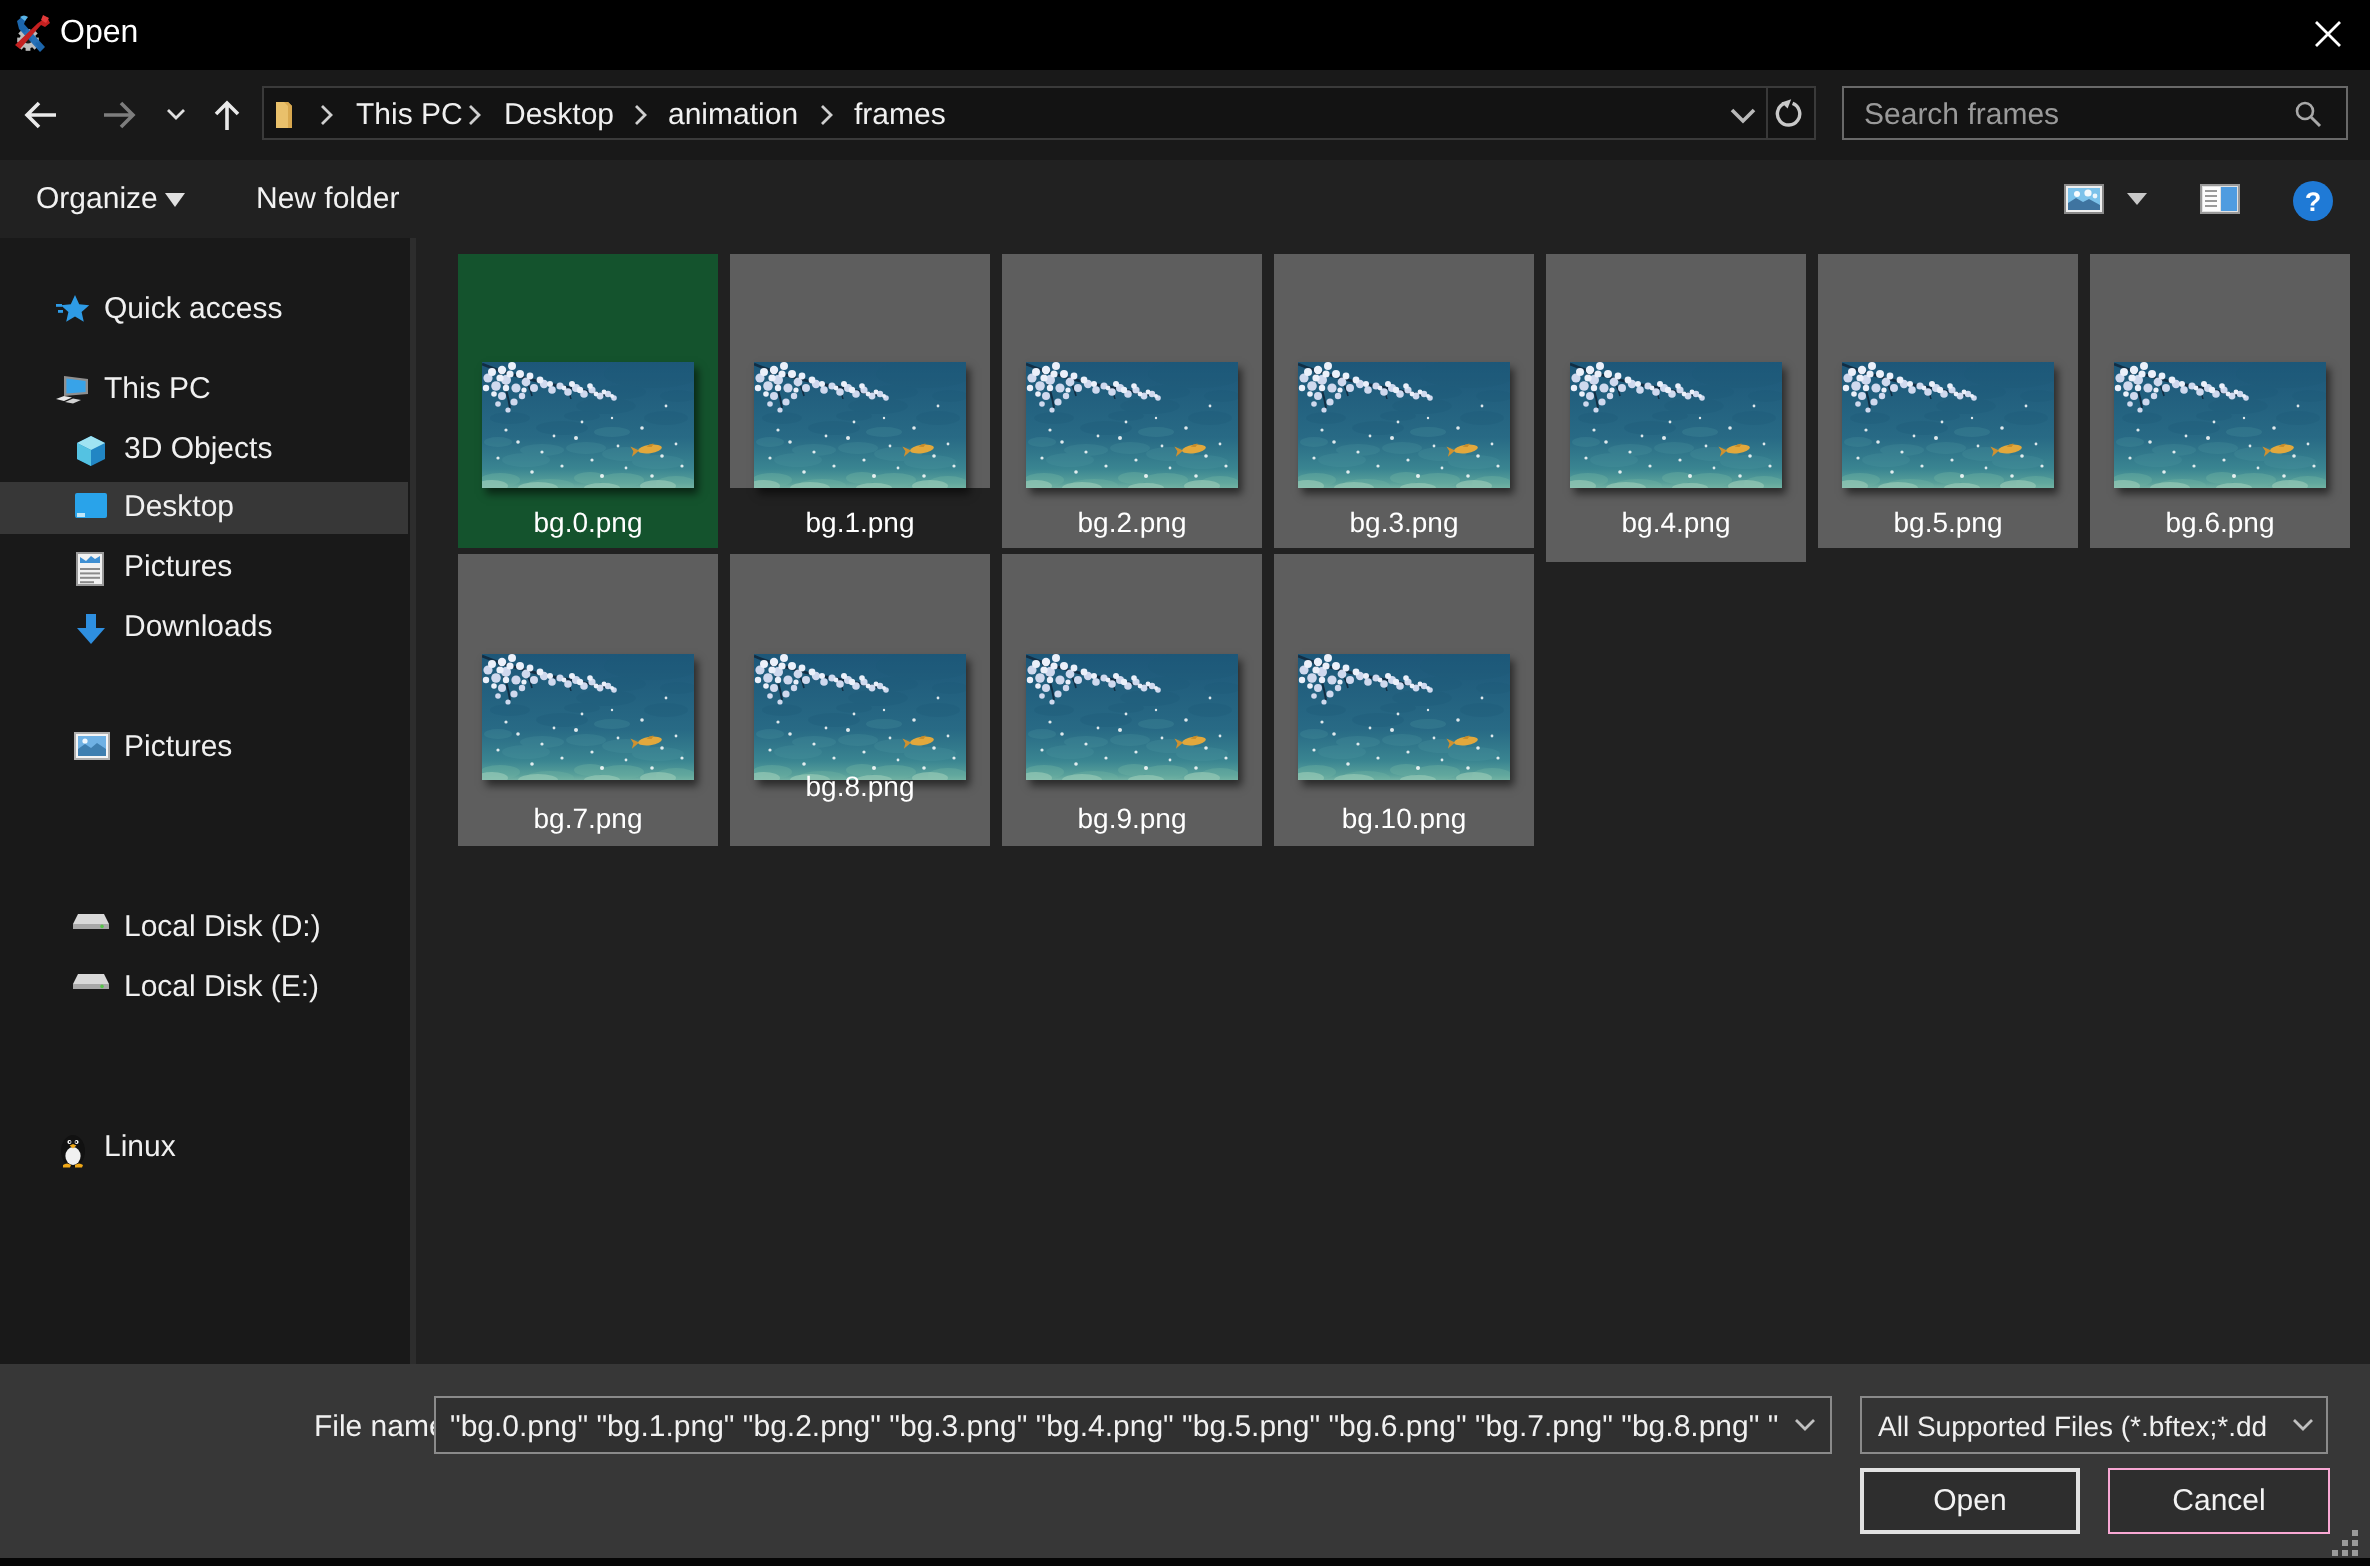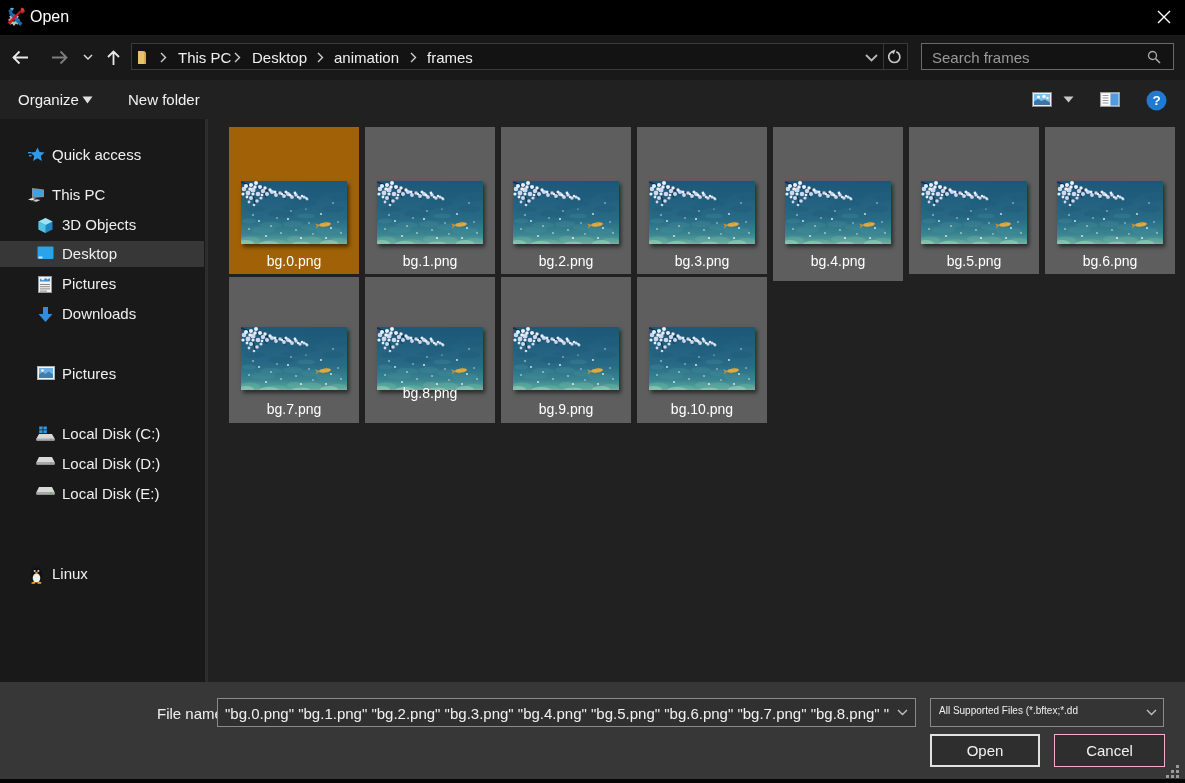--- a/index.html
+++ b/index.html
@@ -20,7 +20,7 @@
 .srow .lb { position:absolute; top:0; }
 .sel { background:#373737; }
 .tile { position:absolute; width:130px; background:#5e5e5e; }
-.tile.on { background:#a16207; }
+.tile.on { background:#14532d; }
 .thumb { position:absolute; left:12px; width:106px; height:63px; box-shadow:2px 3px 4px rgba(0,0,0,.55); }
 .tlabel { position:absolute; left:0; width:100%; text-align:center; color:#fff; font-size:14px; }
 .bcitem { position:absolute; top:49px; color:#f0f0f0; font-size:15px; }

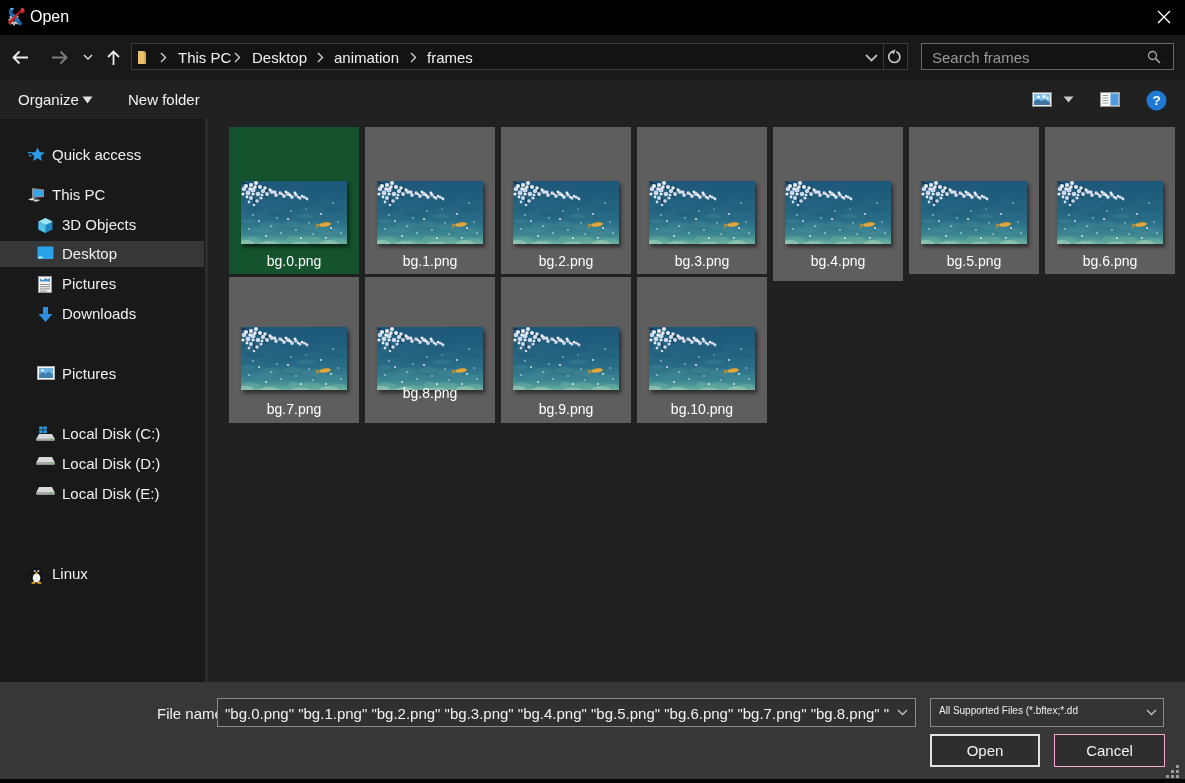--- a/index.html
+++ b/index.html
@@ -395,7 +395,7 @@
       </svg>
     <div class="tlabel" style="top:126px">bg.0.png</div>
   </div>
-  <div class="tile" style="left:365px;top:127px;height:147px">
+  <div class="tile" style="left:365px;top:127px;height:117px">
     <svg class="thumb" style="top:54px" width="106" height="63">
         <use href="#thumb"></use>
       </svg>

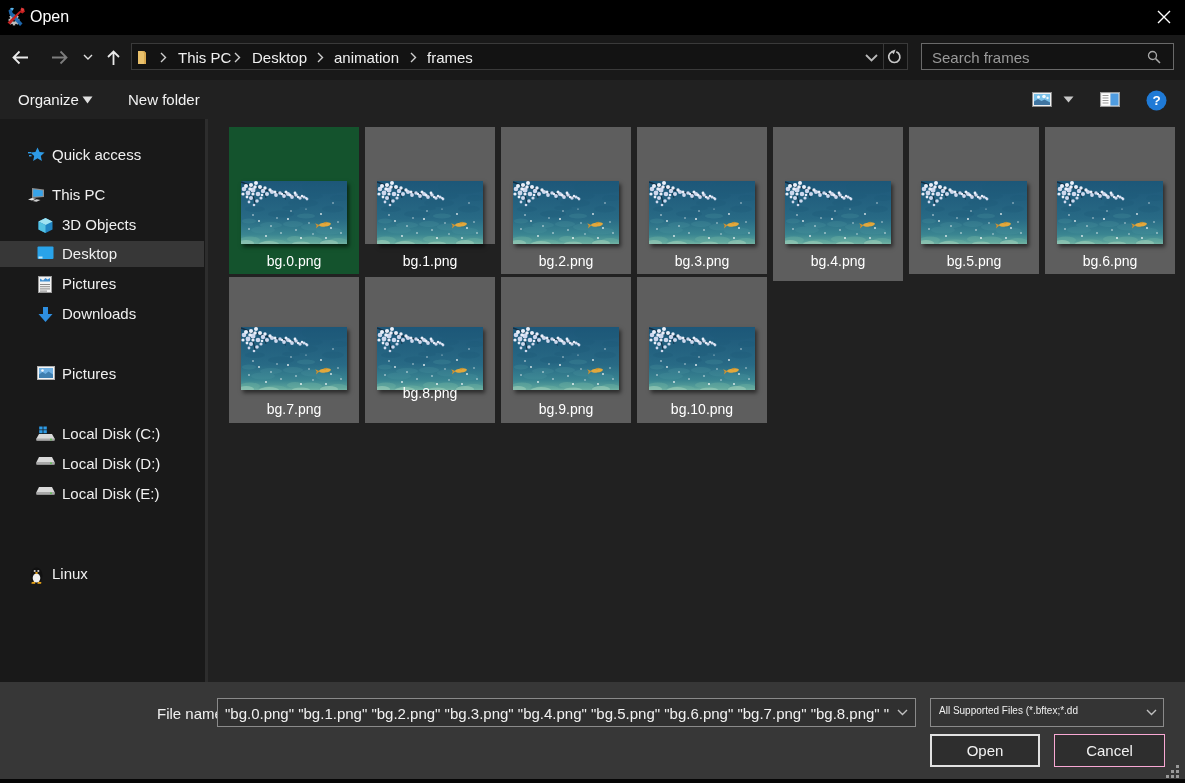--- a/index.html
+++ b/index.html
@@ -339,20 +339,6 @@
   </div>
 
 
-  <div class="srow abs" style="top:302px">
-    <svg class="ic" style="left:36px" width="19" height="17" viewBox="0 0 19 17">
-      <path d="M3,8 h13 l2.5,4.5 v2 h-18 v-2 Z" fill="#d9d9d9"></path>
-      <path d="M0.5,12.5 h18 v2 h-18 z" fill="#a8a8a8"></path>
-      <circle cx="15" cy="13.5" r="0.9" fill="#57c54a"></circle>
-      <g fill="#2e9be6">
-        <rect x="3.2" y="0.5" width="3.4" height="3"></rect>
-          <rect x="7.4" y="0.5" width="3.4" height="3"></rect>
-        <rect x="3.2" y="4.2" width="3.4" height="3"></rect>
-          <rect x="7.4" y="4.2" width="3.4" height="3"></rect>
-      </g>
-    </svg>
-    <div class="lb" style="left:62px">Local Disk (C:)</div>
-  </div>
 
   <div class="srow abs" style="top:332px">
     <svg class="ic" style="left:36px" width="19" height="12" viewBox="0 0 19 12">

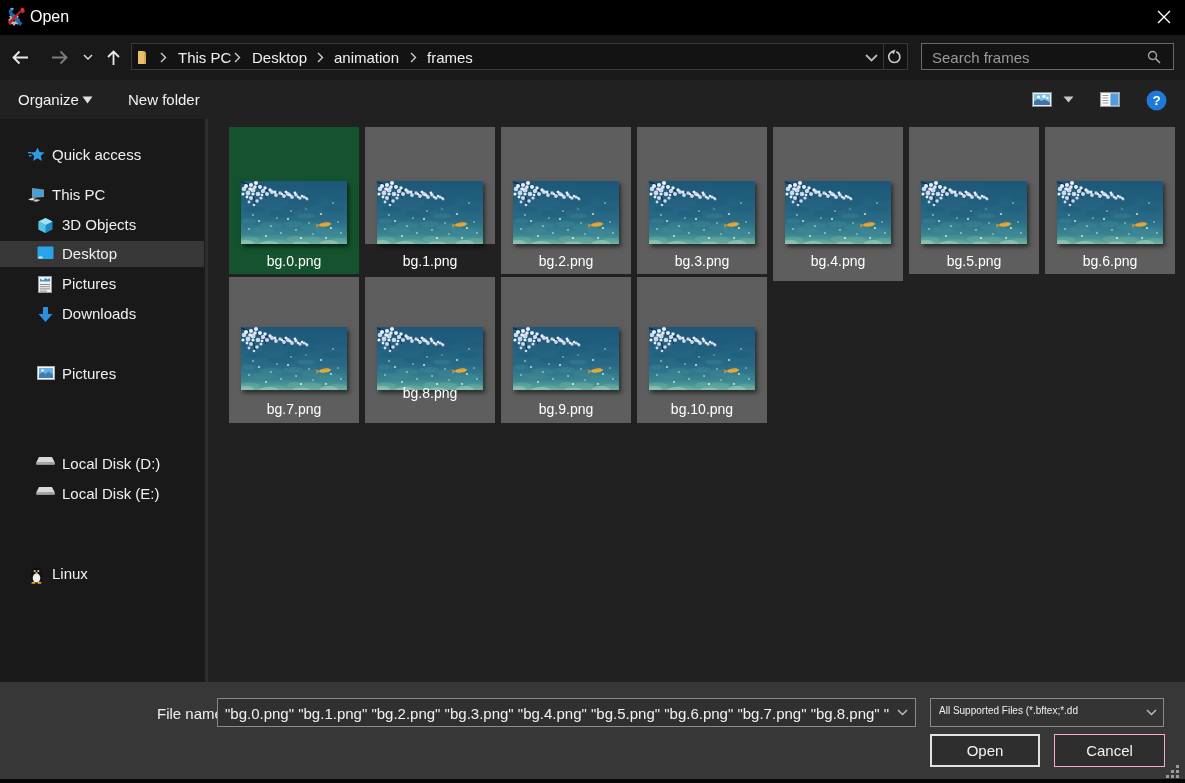--- a/index.html
+++ b/index.html
@@ -452,7 +452,7 @@
     <path d="M1,1 L5.5,5.5 L10,1" stroke="#c0c0c0" stroke-width="1.4" fill="none"></path>
   </svg>
   <div class="abs" style="left:930px;top:698px;width:234px;height:29px;background:#343434;border:1px solid #8a8a8a"></div>
-  <div class="abs" style="left:939px;top:705px;width:200px;overflow:hidden;white-space:nowrap;font-size:10px;color:#f0f0f0">All Supported Files (*.bftex;*.dd</div>
+  <div class="abs" style="left:939px;top:705px;width:200px;overflow:hidden;white-space:nowrap;font-size:14px;color:#f0f0f0">All Supported Files (*.bftex;*.dd</div>
   <svg class="abs" style="left:1146px;top:709px" width="11" height="7" viewBox="0 0 11 7">
     <path d="M1,1 L5.5,5.5 L10,1" stroke="#c0c0c0" stroke-width="1.4" fill="none"></path>
   </svg>

